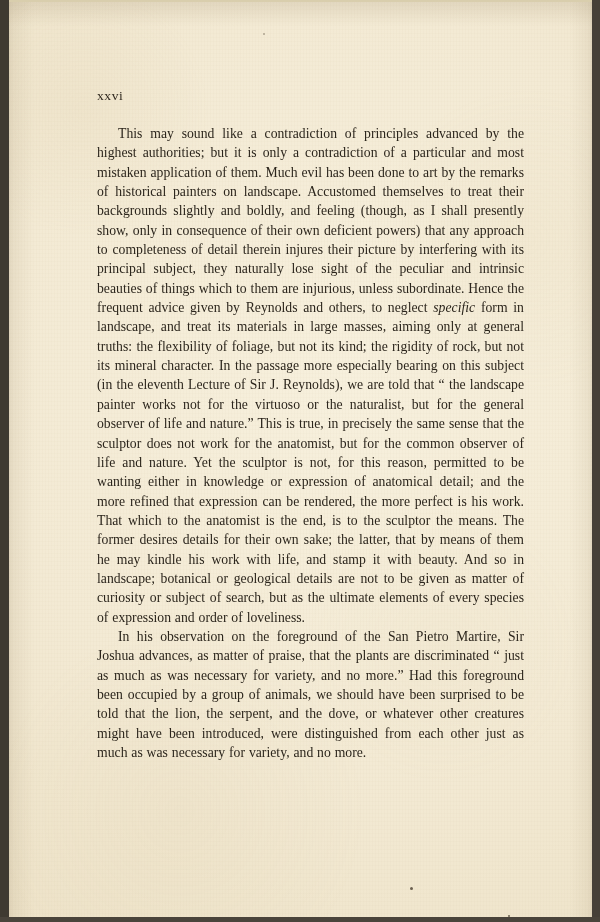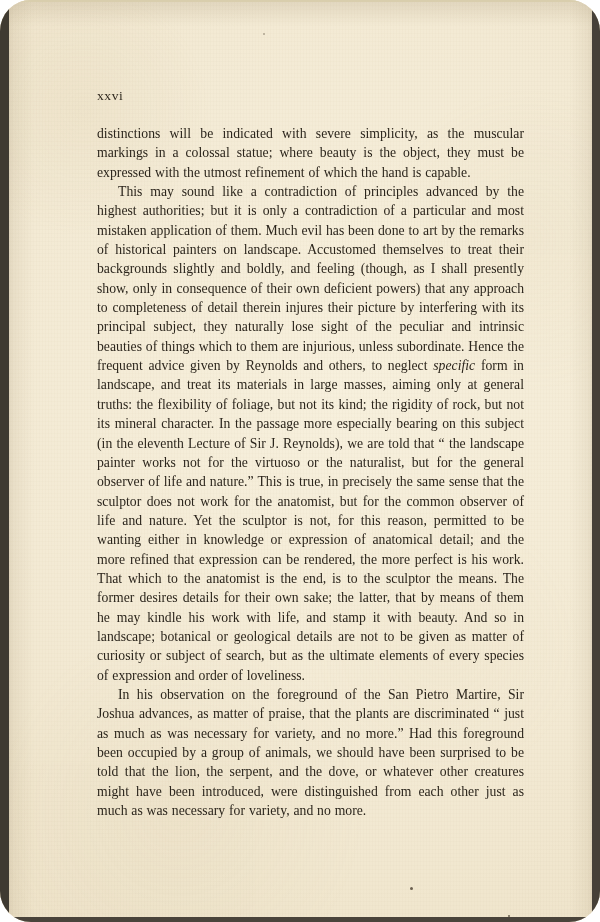--- a/index.html
+++ b/index.html
@@ -15,7 +15,6 @@
     background: #f2e9d2;
     font-family: "Liberation Serif", "DejaVu Serif", serif;
     color: #2a241c;
-    border-radius: 31px;
   }
 
   

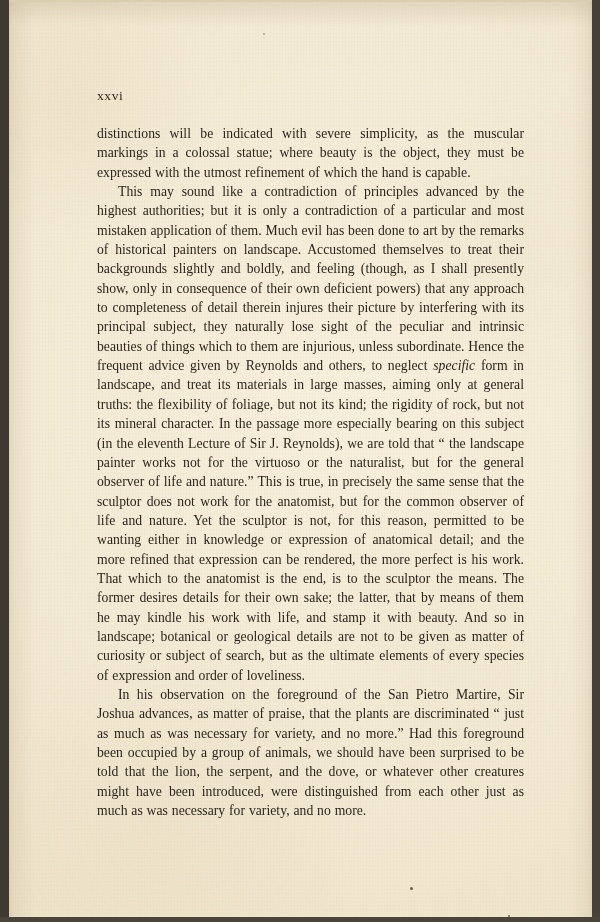--- a/index.html
+++ b/index.html
@@ -146,7 +146,6 @@
       <span id="folio">xxvi</span>
     </div>
 
-    <p class="para first"><span>distinctions will be indicated with severe simplicity, as the muscular markings in a colossal statue; where beauty is the object, they must be expressed with the utmost refinement of which the hand is capable.</span></p>
     <p class="para"><span>This may sound like a contradiction of principles advanced by the highest authorities; but it is only a contradiction of a particular and most mistaken application of them.  Much evil has been done to art by the remarks of historical painters on landscape.  Accustomed themselves to treat their backgrounds slightly and boldly, and feeling (though, as I shall presently show, only in consequence of their own deficient powers) that any approach to completeness of detail therein injures their picture by interfering with its principal subject, they naturally lose sight of the peculiar and intrinsic beauties of things which to them are injurious, unless subordinate.  Hence the frequent advice given by Reynolds and others, to neglect </span><em>specific</em><span> form in landscape, and treat its materials in large masses, aiming only at general truths: the flexibility of foliage, but not its kind; the rigidity of rock, but not its mineral character.  In the passage more especially bearing on this subject (in the eleventh Lecture of Sir J. Reynolds), we are told that “ the landscape painter works not for the virtuoso or the naturalist, but for the general observer of life and nature.”  This is true, in precisely the same sense that the sculptor does not work for the anatomist, but for the common observer of life and nature.  Yet the sculptor is not, for this reason, permitted to be wanting either in knowledge or expression of anatomical detail; and the more refined that expression can be rendered, the more perfect is his work.  That which to the anatomist is the end, is to the sculptor the means.  The former desires details for their own sake; the latter, that by means of them he may kindle his work with life, and stamp it with beauty.  And so in landscape; botanical or geological details are not to be given as matter of curiosity or subject of search, but as the ultimate elements of every species of expression and order of loveliness.</span></p>
     <p class="para"><span>In his observation on the foreground of the San Pietro Martire, Sir Joshua advances, as matter of praise, that the plants are discriminated “ just as much as was necessary for variety, and no more.”  Had this foreground been occupied by a group of animals, we should have been surprised to be told that the lion, the serpent, and the dove, or whatever other creatures might have been introduced, were distinguished from each other just as much as was necessary for variety, and no more.</span></p>
 

